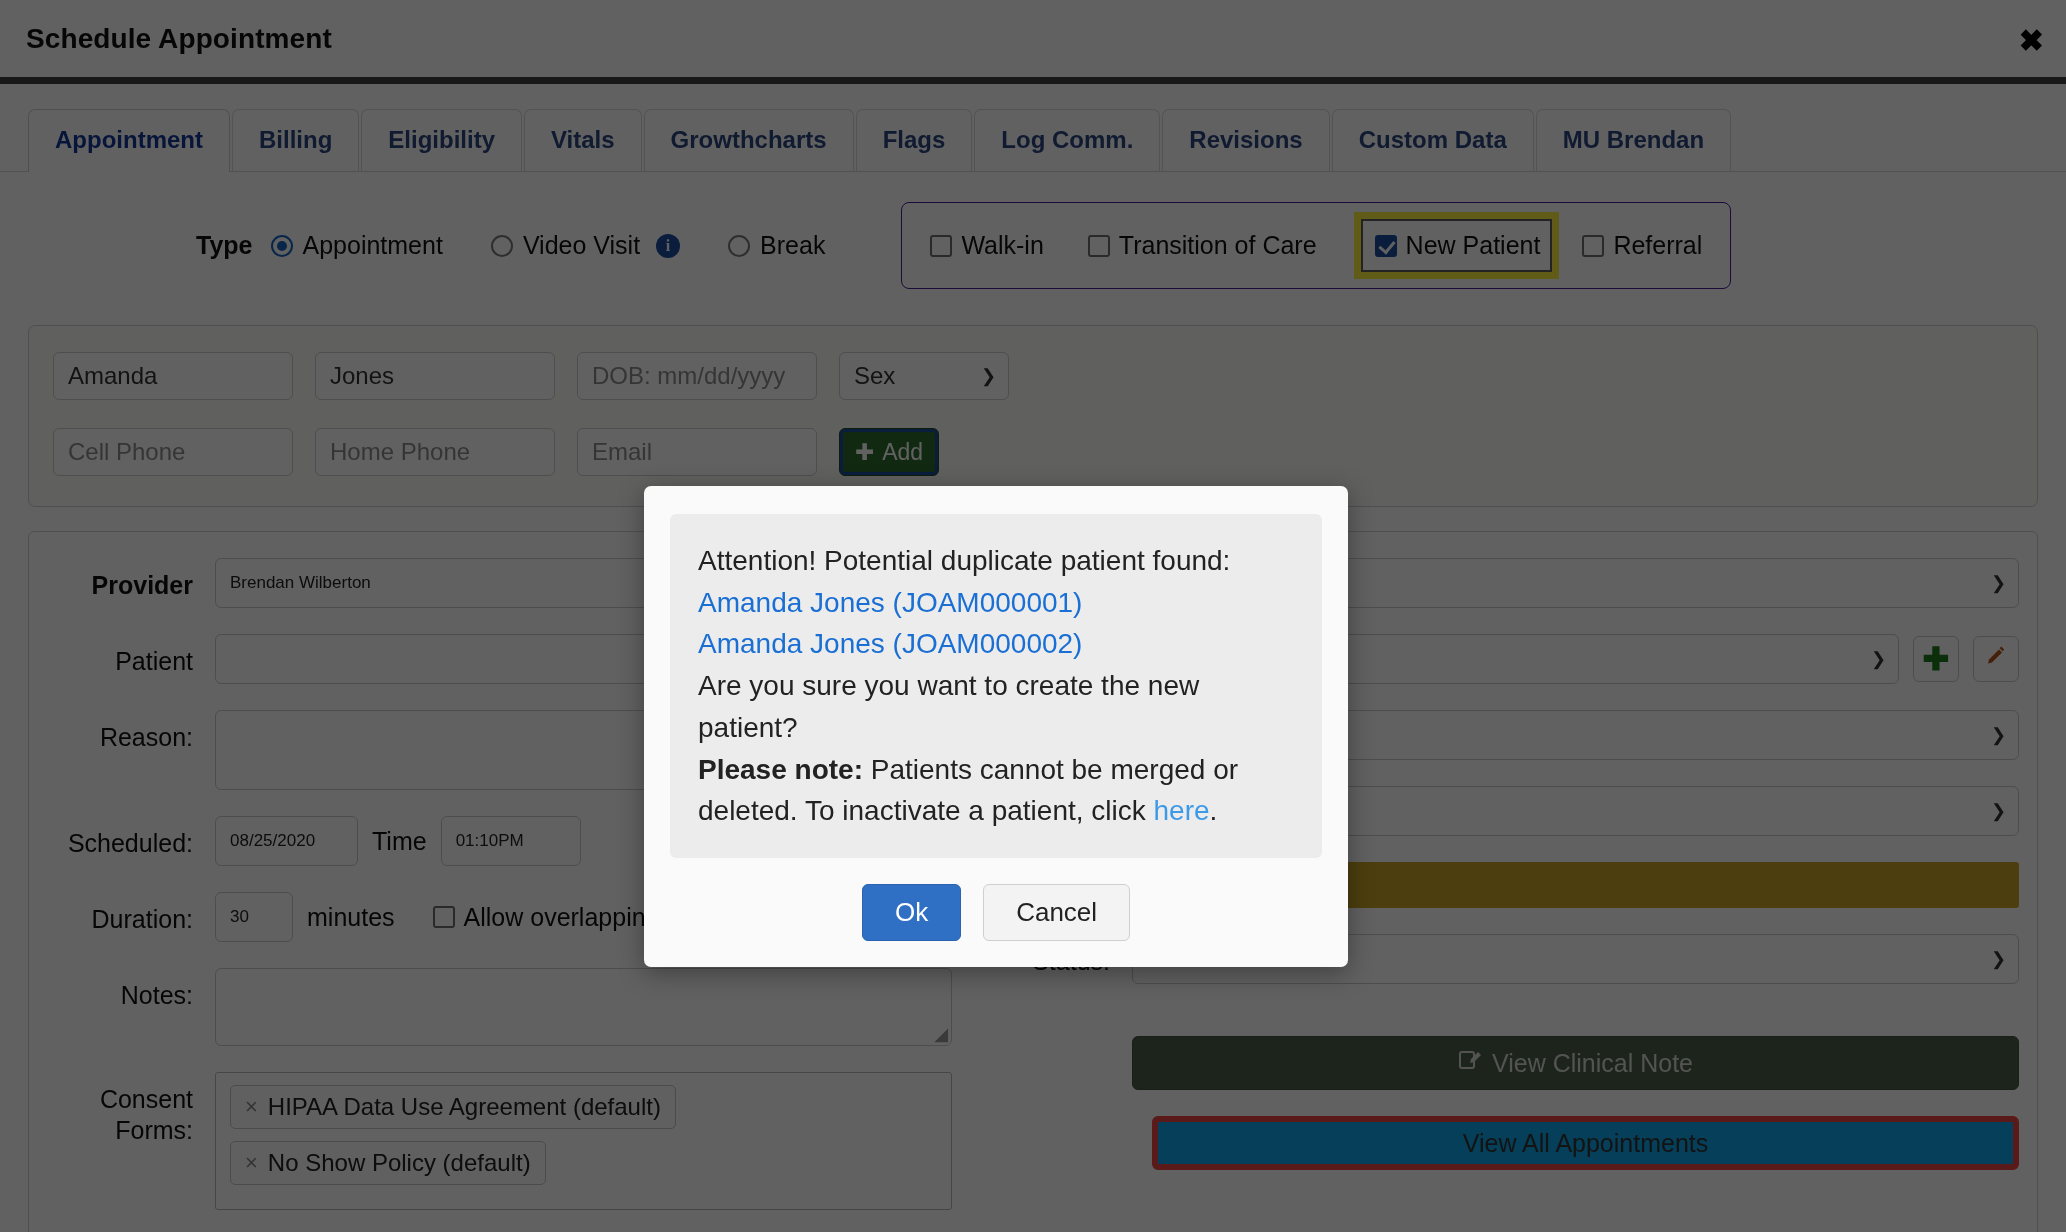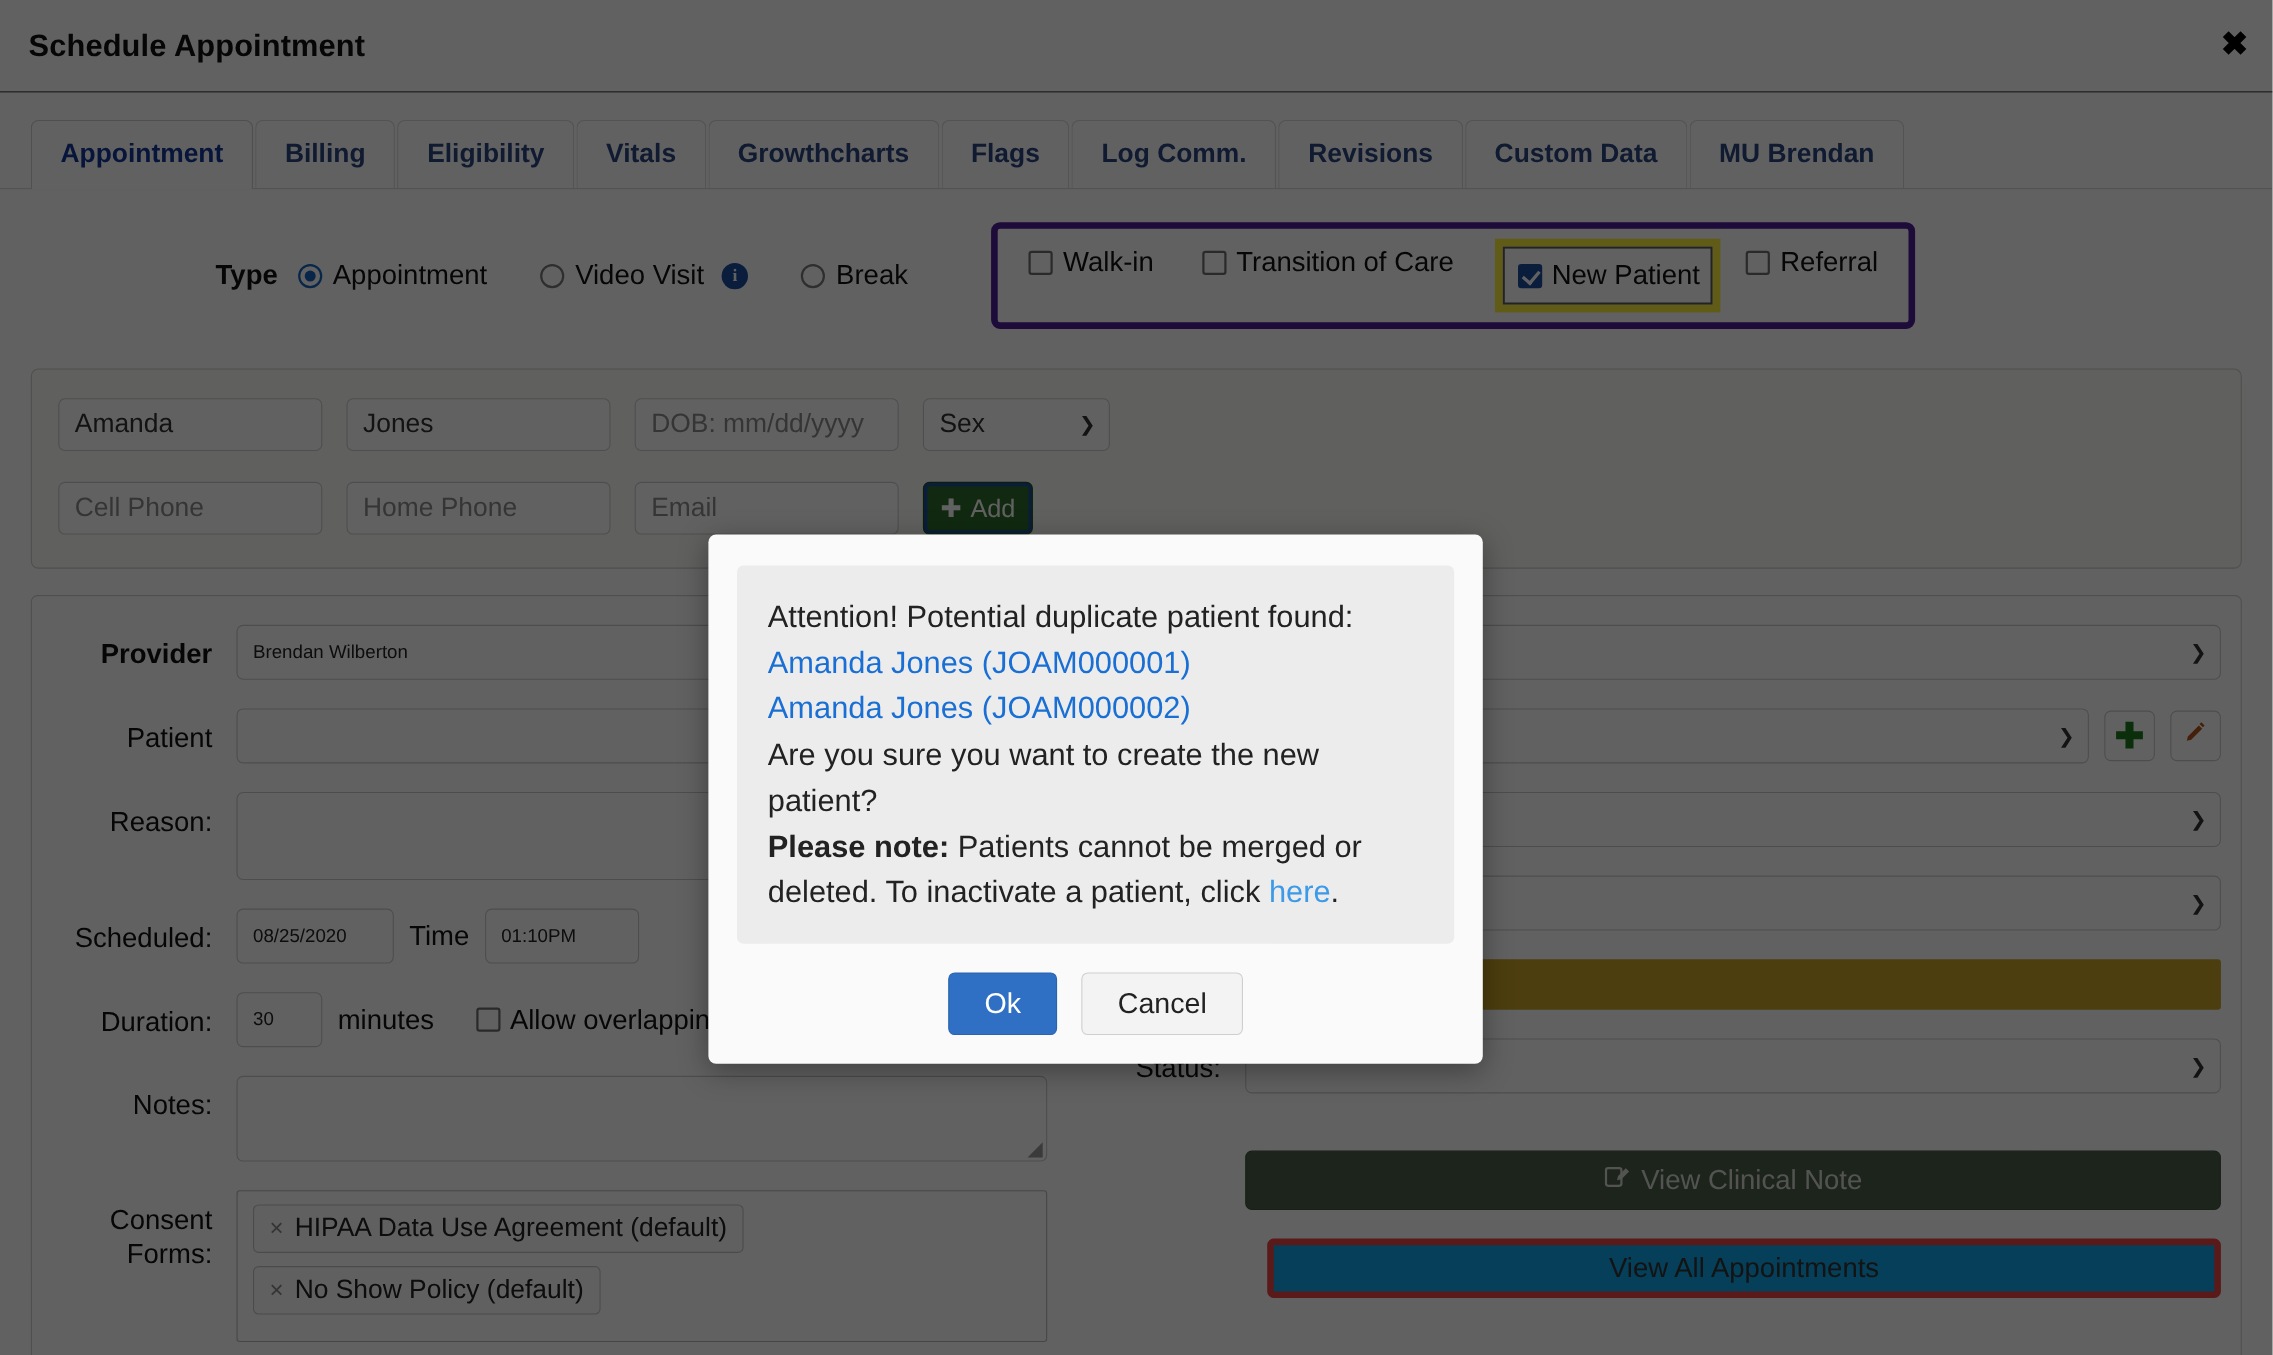--- a/index.html
+++ b/index.html
@@ -19,7 +19,7 @@
   }
   .window-header {
     height: 84px;
-    border-bottom: 1px solid #404040;
+    border-bottom: 7px solid #404040;
     display: flex; align-items: center;
     padding: 4px 26px;
     position: relative;

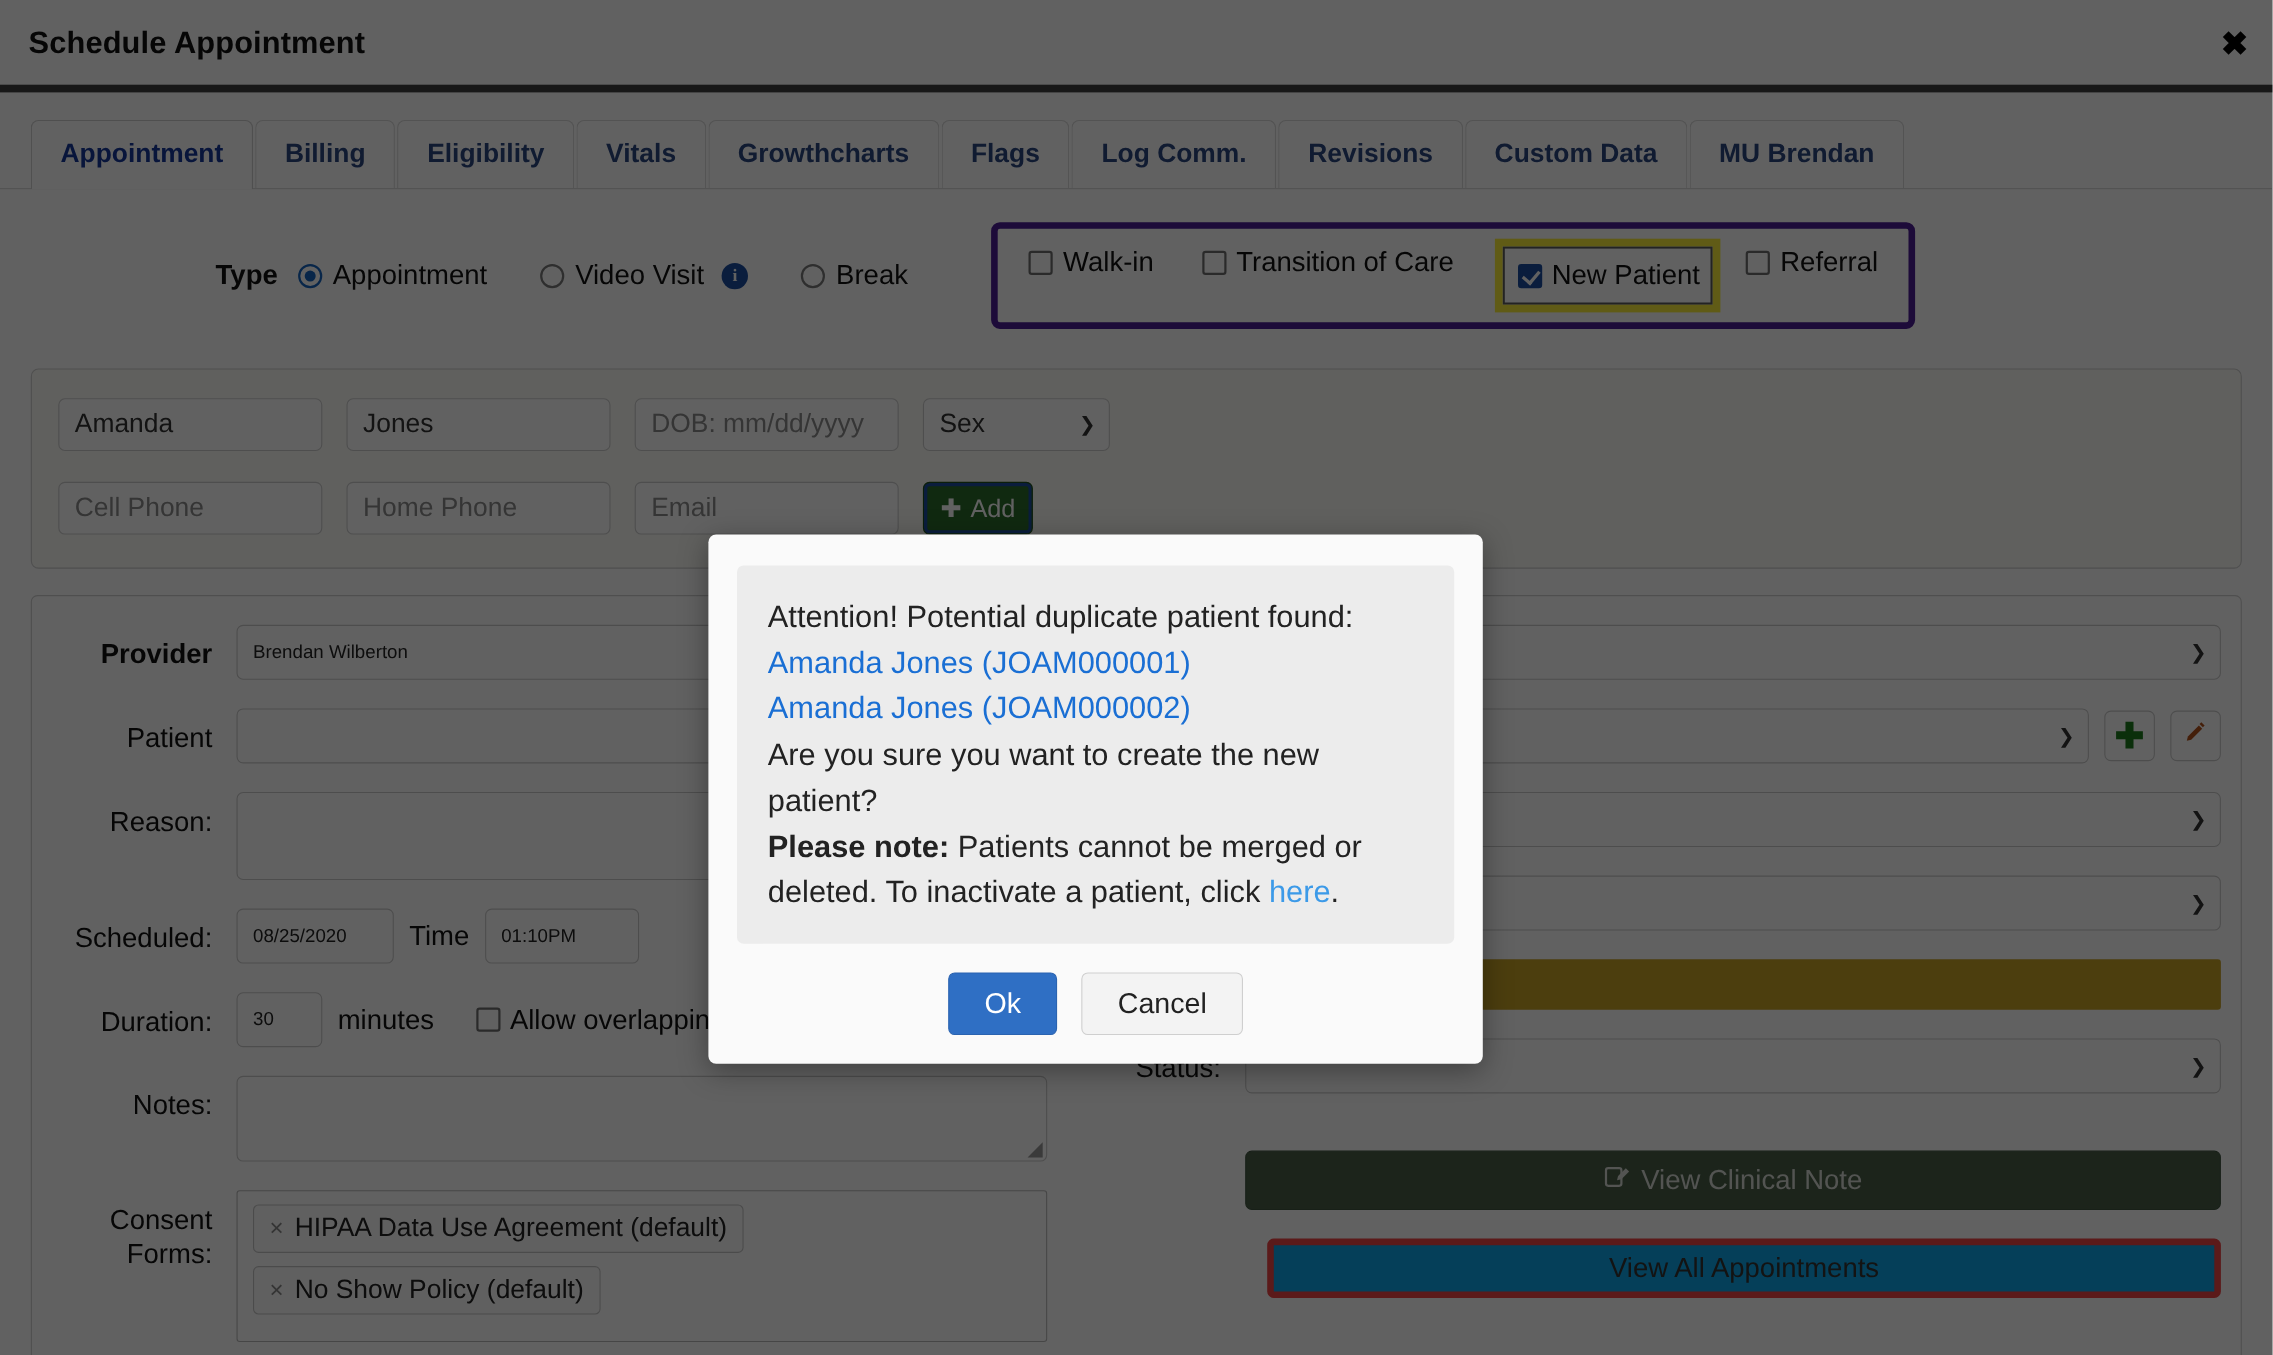--- a/index.html
+++ b/index.html
@@ -89,8 +89,8 @@
   }
 
   .chk-group {
-    display: flex; align-items: flex-start;
-    border: 6px solid #4c1d95; border-radius: 8px;
+    display: flex; align-items: center;
+    border: 1px solid #4c1d95; border-radius: 8px;
     padding: 16px 28px;
     margin-left: 28px;
     gap: 0;

